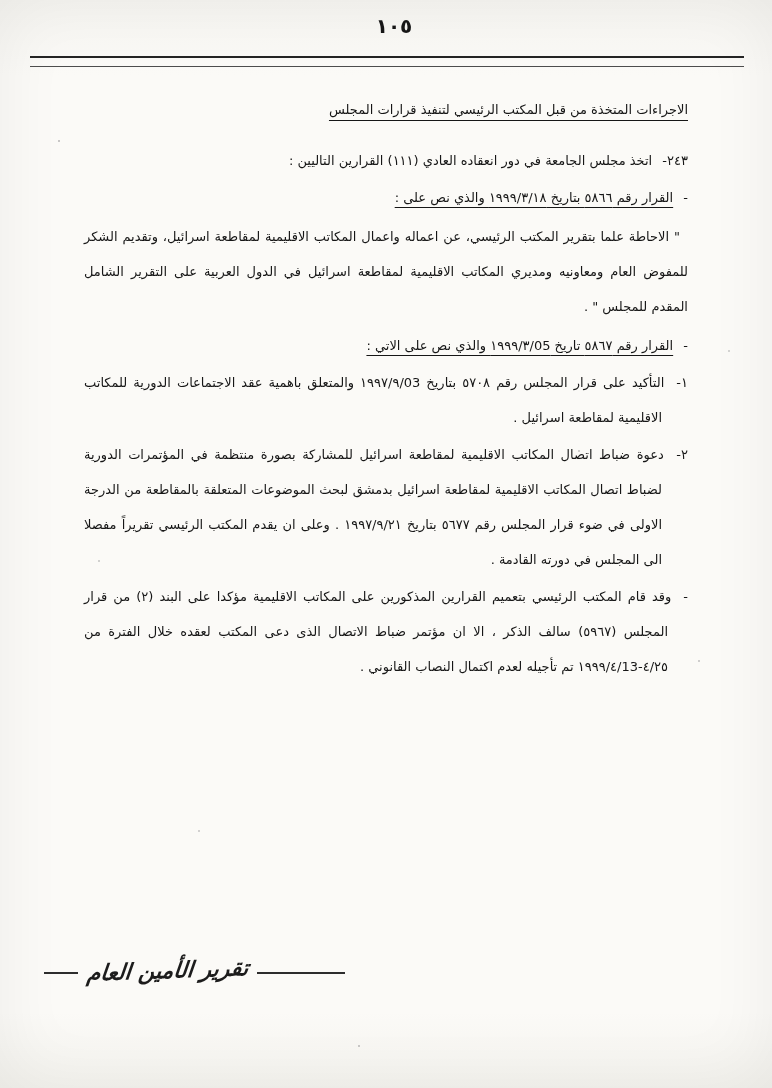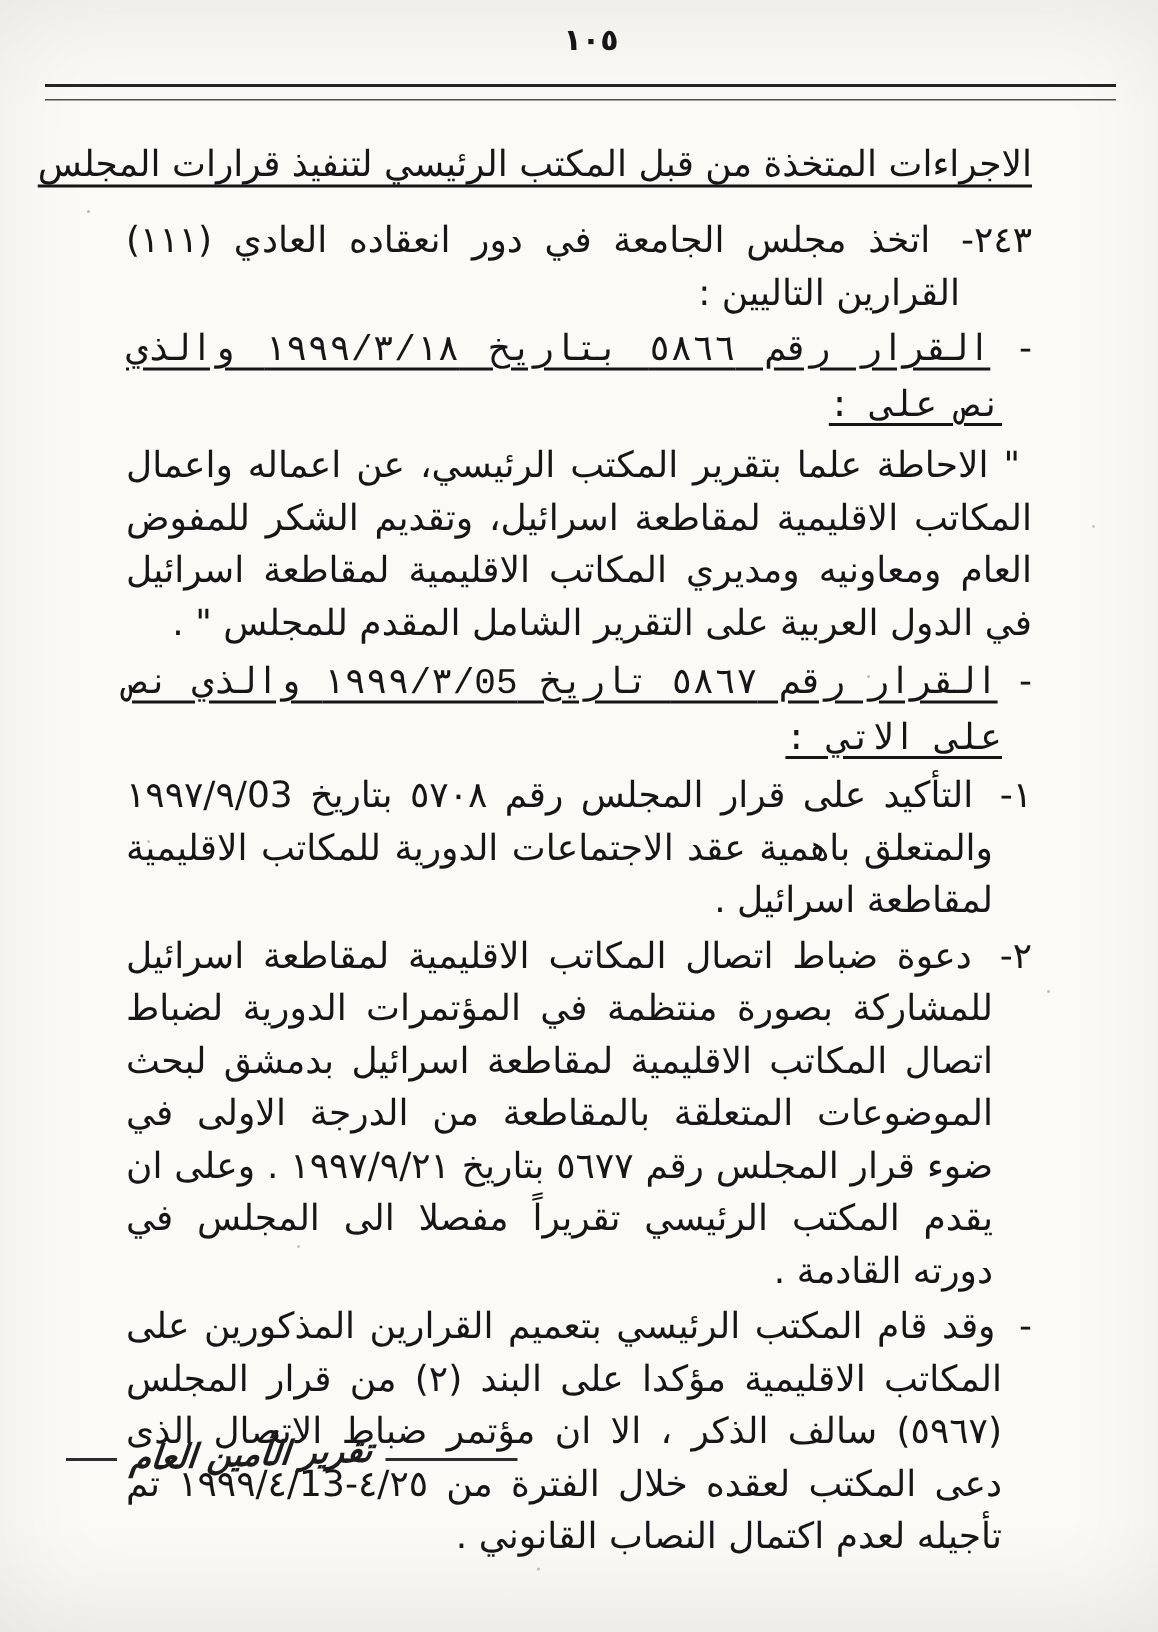--- a/index.html
+++ b/index.html
@@ -35,7 +35,7 @@
   .content {
     position: absolute; top: 92px; right: 84px; width: 604px;
     direction: rtl;
-    font-size: 24px; line-height: 35px;
+    font-size: 13px; line-height: 35px;
     text-align: justify;
   }
   .heading {

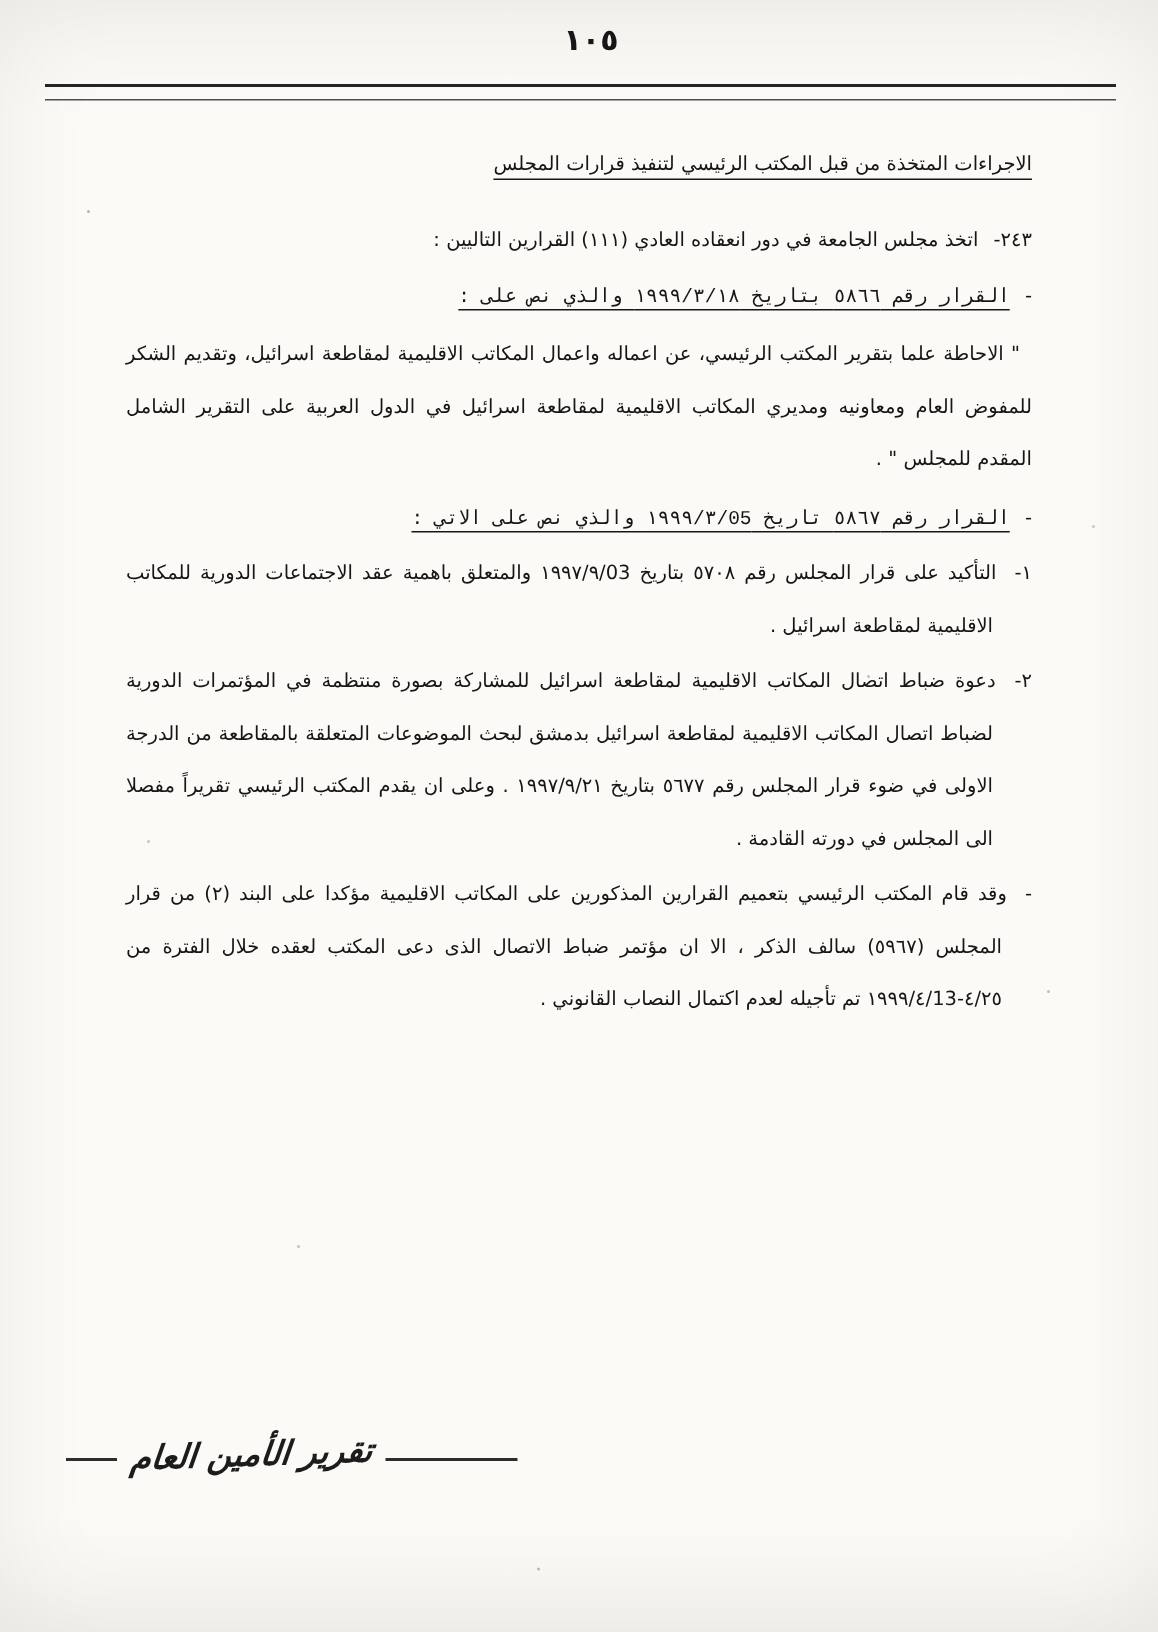--- a/index.html
+++ b/index.html
@@ -50,7 +50,7 @@
   .para.num-item  { padding-right: 26px; text-indent: -26px; }
   .para.dash-item { padding-right: 20px; text-indent: -20px; }
   .para.quote     { padding-right: 0; text-indent: 8px; margin: 4px 0; }
-  .para.underline .ptext { text-decoration: underline; text-underline-offset: 5px; font-family: Liberation Mono, monospace; }
+  .para.underline .ptext { text-decoration: underline; text-underline-offset: 5px; }
 
   .signature-row {
     position: absolute; top: 958px; left: 44px;

